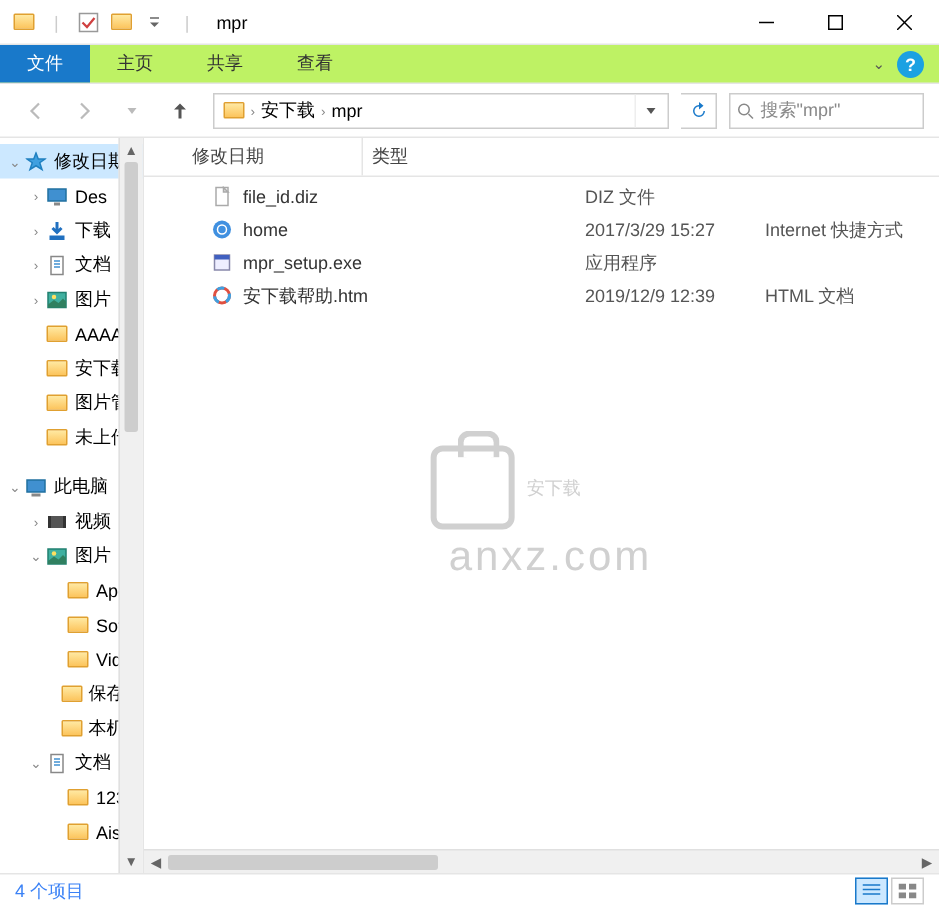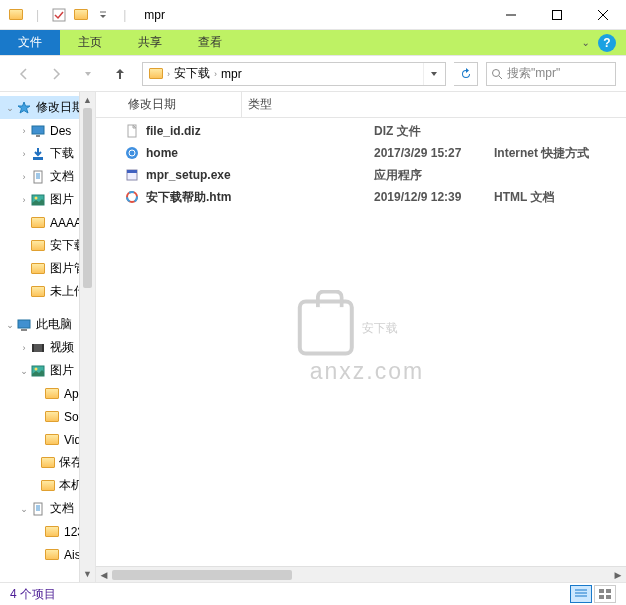--- a/index.html
+++ b/index.html
@@ -49,7 +49,7 @@
 .file-header { display: flex; height: 26px; border-bottom: 1px solid #e5e5e5; padding-left: 26px; }
 .file-col { display: flex; align-items: center; color: #444; padding-left: 6px; border-right: 1px solid #e5e5e5; }
 .file-list { flex: 1; padding-top: 2px; position: relative; }
-.file-row { display: flex; height: 22px; align-items: center; padding-left: 22px; font-weight: bold; }
+.file-row { display: flex; height: 22px; align-items: center; padding-left: 38px; }
 .file-cell { padding-left: 6px; white-space: nowrap; overflow: hidden; color: #333; }
 .file-cell.date { color: #555; }
 .file-cell.type { color: #555; }

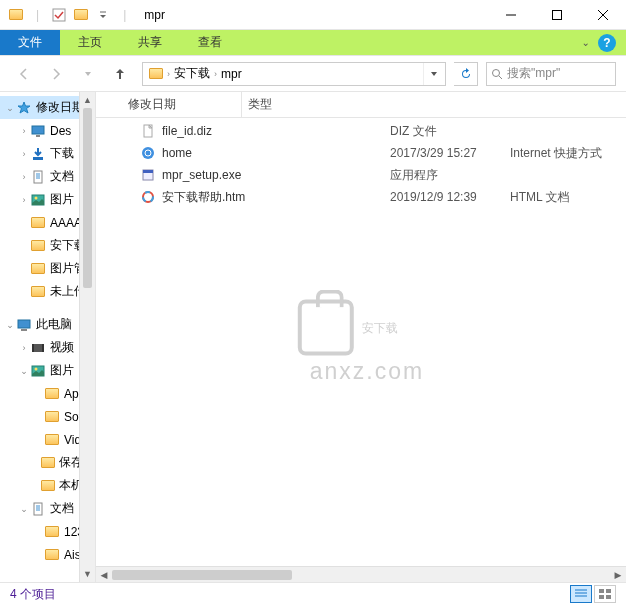--- a/index.html
+++ b/index.html
@@ -59,7 +59,7 @@
 .watermark-cn { font-size: 48px; font-weight: 300; display: flex; align-items: center; gap: 8px; }
 .watermark-bag { width: 56px; height: 56px; border: 4px solid #d0d0d0; border-radius: 8px; position: relative; }
 .watermark-bag::before { content: ''; position: absolute; top: -14px; left: 14px; width: 20px; height: 14px; border: 4px solid #d0d0d0; border-bottom: none; border-radius: 8px 8px 0 0; }
-.watermark-url { font-size: 23px; letter-spacing: 2px; margin-top: 2px; margin-left: 12px; }
+.watermark-url { font-size: 28px; letter-spacing: 2px; margin-top: 2px; margin-left: 12px; }
 
 .file-scroll-h { height: 16px; background: #f0f0f0; border-top: 1px solid #e0e0e0; display: flex; align-items: center; }
 .file-scroll-h-btn { width: 16px; height: 16px; display: flex; align-items: center; justify-content: center; color: #666; font-size: 9px; }

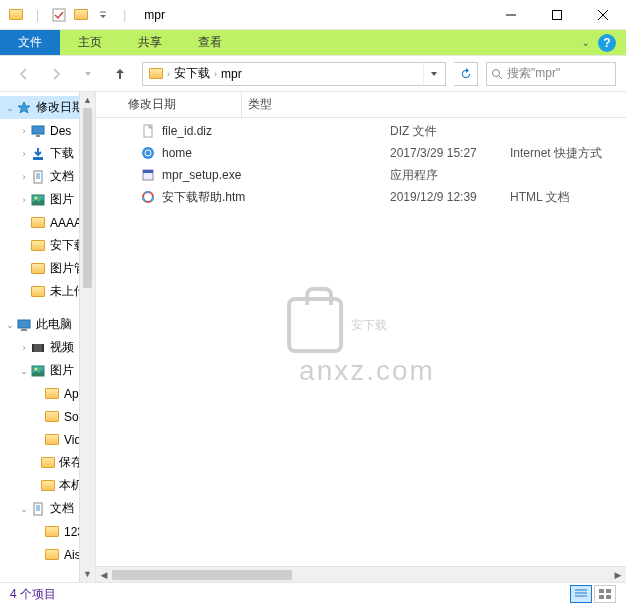--- a/index.html
+++ b/index.html
@@ -66,7 +66,7 @@
 .file-scroll-h-thumb { background: #cdcdcd; height: 10px; flex: 0 0 180px; margin: 0 0; border-radius: 2px; }
 .file-scroll-h-track { flex: 1; }
 
-.statusbar { height: 23px; border-top: 1px solid #e5e5e5; display: flex; align-items: center; padding: 0 10px; color: #4c1d95; }
+.statusbar { height: 23px; border-top: 1px solid #e5e5e5; display: flex; align-items: center; padding: 0 10px; color: #3b82f6; }
 .statusbar-views { margin-left: auto; display: flex; gap: 2px; }
 .sb-view { width: 22px; height: 18px; border: 1px solid #ccc; display: flex; align-items: center; justify-content: center; }
 .sb-view.active { background: #cce8ff; border-color: #1979ca; }

